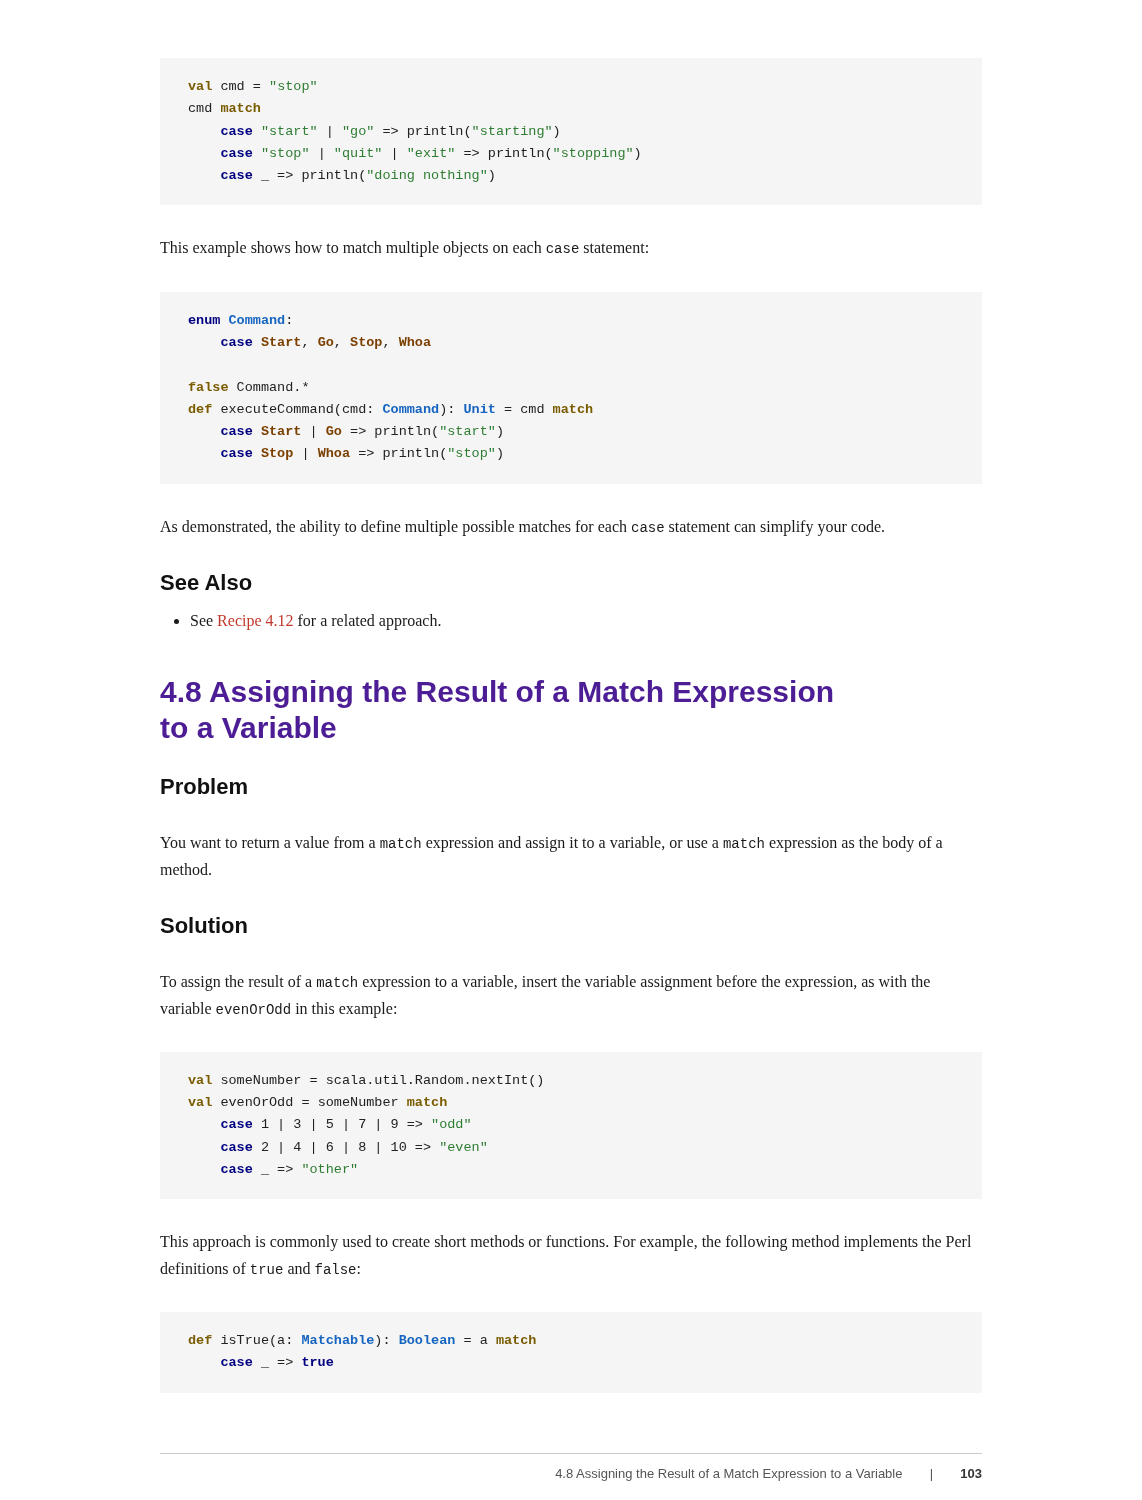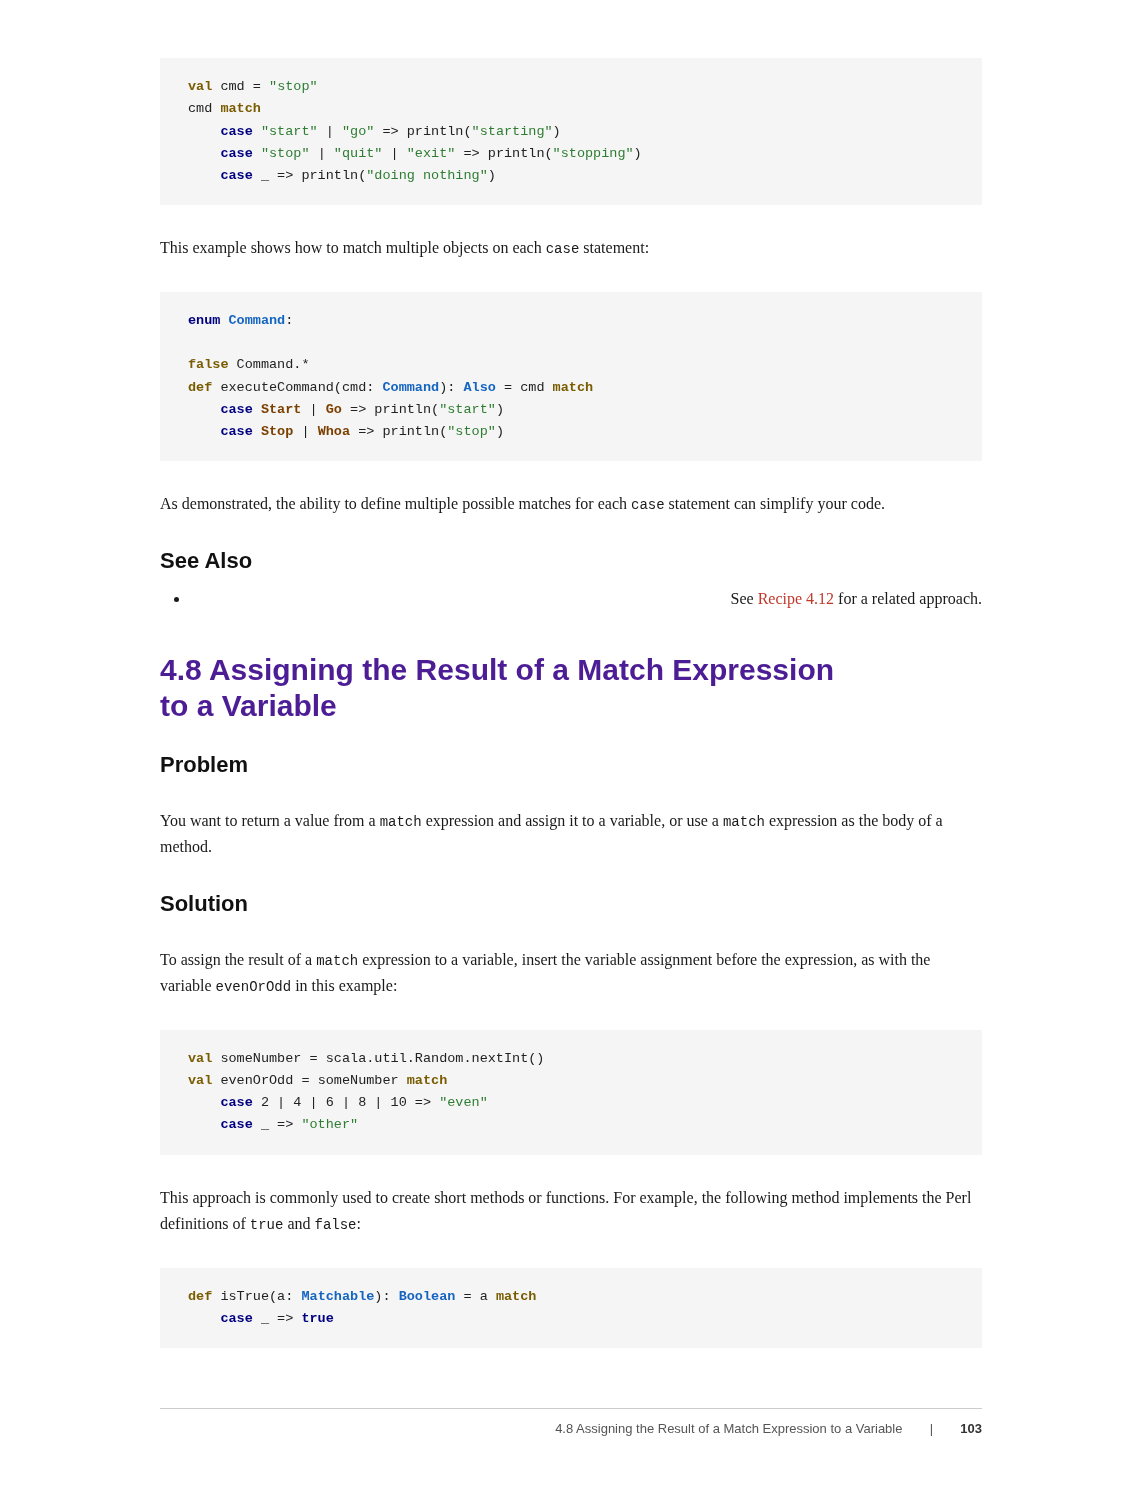--- a/index.html
+++ b/index.html
@@ -118,6 +118,7 @@
 
 <div class="code-block">
   <span class="code-line"><span class="kw2">enum</span> <span class="type">Command</span>:</span>
+  <span class="code-line">    <span class="kw2">case</span> <span class="enum-val">Start</span>, <span class="enum-val">Go</span>, <span class="enum-val">Stop</span>, <span class="enum-val">Whoa</span></span>
   <span class="code-line">&nbsp;</span>
   <span class="code-line"><span class="kw">false</span> Command.*</span>
   <span class="code-line"><span class="kw">def</span> executeCommand(cmd: <span class="param">Command</span>): <span class="type">Also</span> = cmd <span class="kw">match</span></span>

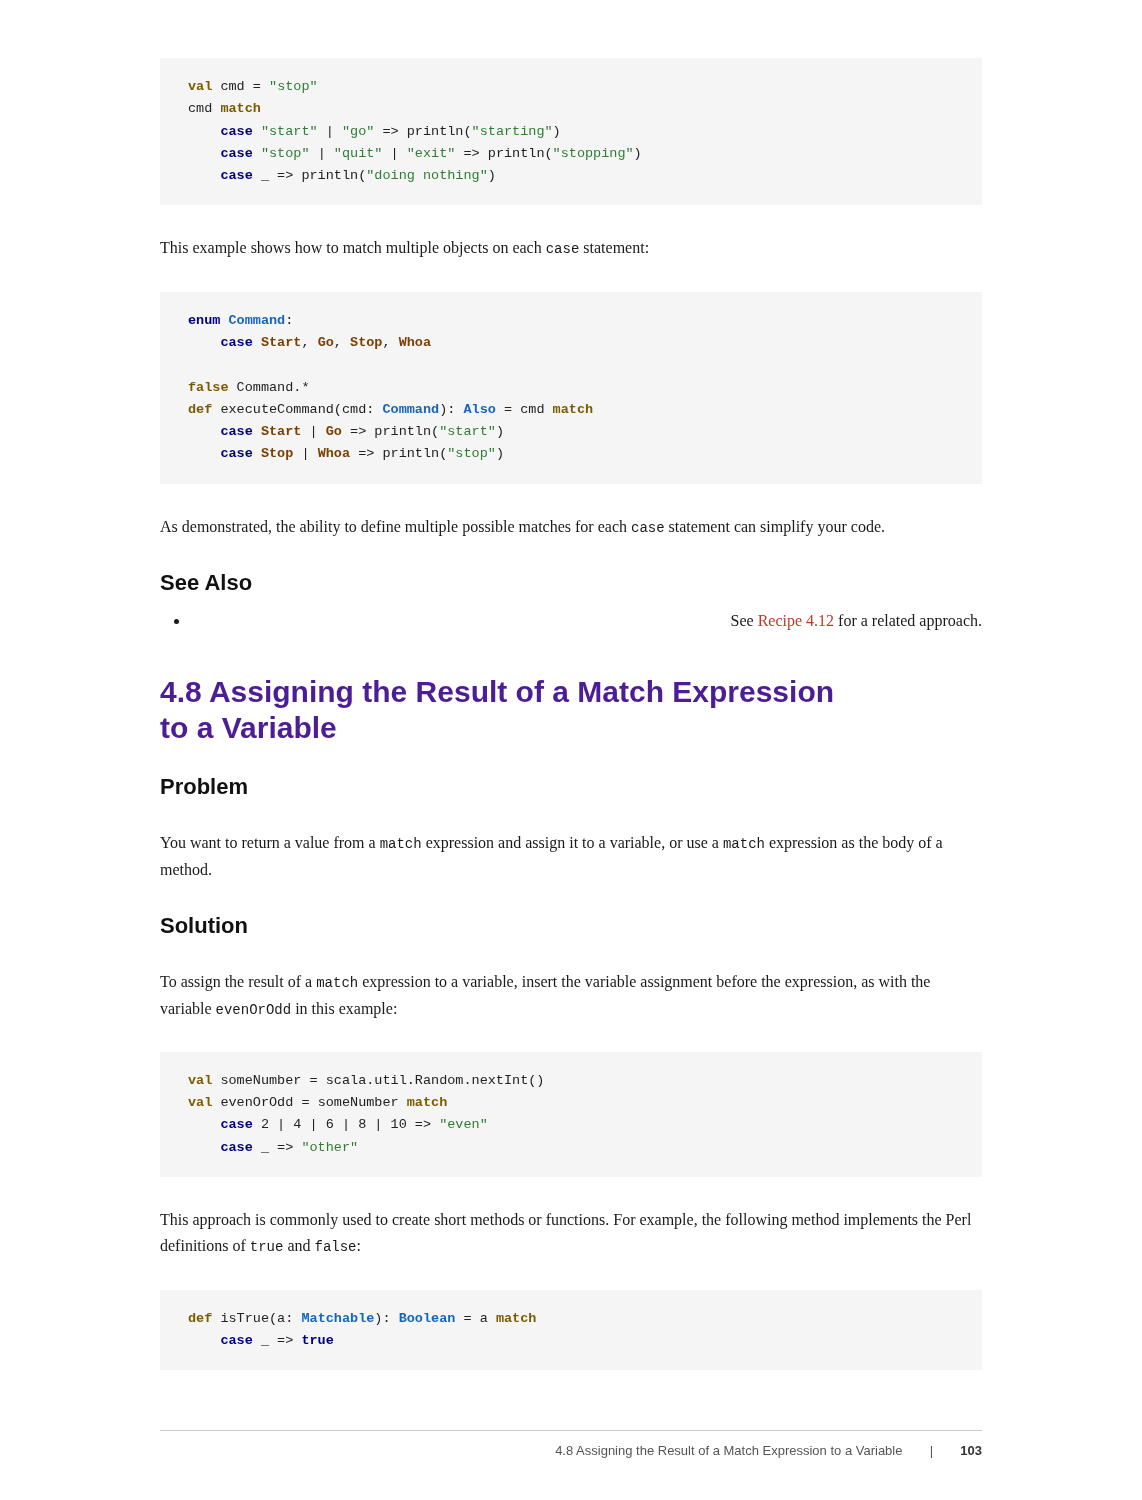--- a/index.html
+++ b/index.html
@@ -121,7 +121,7 @@
   <span class="code-line">    <span class="kw2">case</span> <span class="enum-val">Start</span>, <span class="enum-val">Go</span>, <span class="enum-val">Stop</span>, <span class="enum-val">Whoa</span></span>
   <span class="code-line">&nbsp;</span>
   <span class="code-line"><span class="kw">false</span> Command.*</span>
-  <span class="code-line"><span class="kw">def</span> executeCommand(cmd: <span class="param">Command</span>): <span class="type">Also</span> = cmd <span class="kw">match</span></span>
+  <span class="code-line"><span class="kw">def</span> executeCommand(cmd: <span class="param">Command</span>): <span class="type">Unit</span> = cmd <span class="kw">match</span></span>
   <span class="code-line">    <span class="kw2">case</span> <span class="enum-val">Start</span> | <span class="enum-val">Go</span> =&gt; println(<span class="str">"start"</span>)</span>
   <span class="code-line">    <span class="kw2">case</span> <span class="enum-val">Stop</span> | <span class="enum-val">Whoa</span> =&gt; println(<span class="str">"stop"</span>)</span>
 </div>

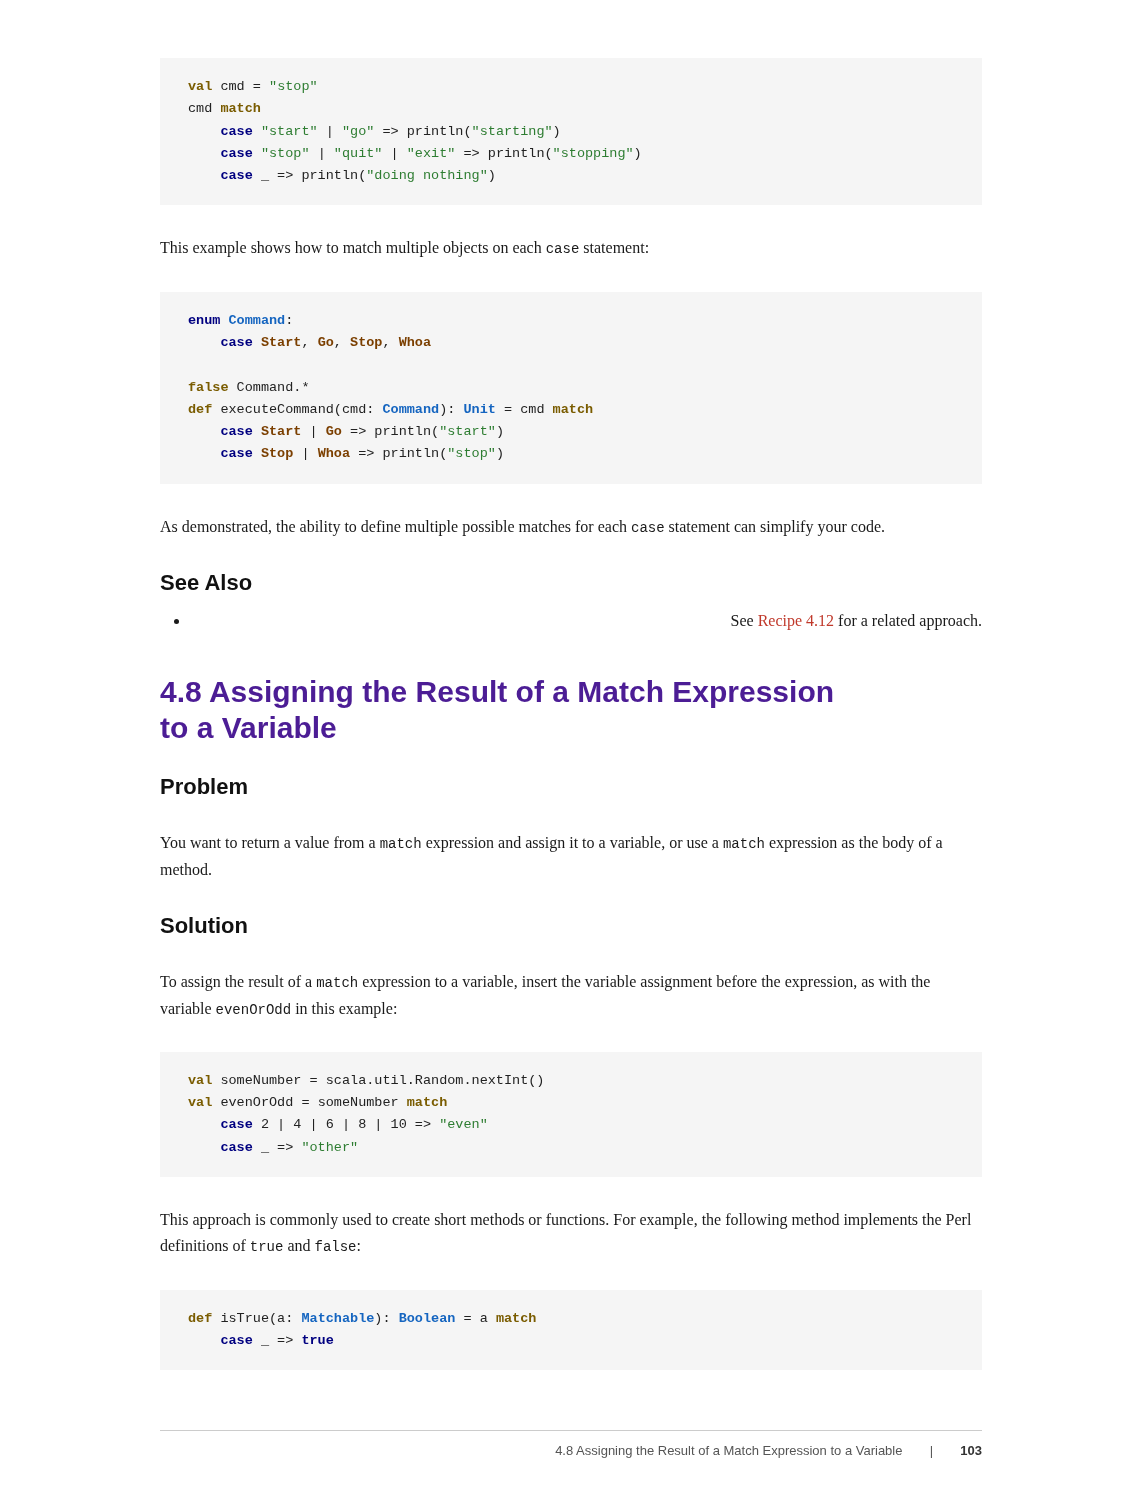--- a/index.html
+++ b/index.html
@@ -72,7 +72,6 @@
     .bullet-list li {
       margin: 6px 0;
       line-height: 1.65;
-      text-align: right;
     }
 
     .link {

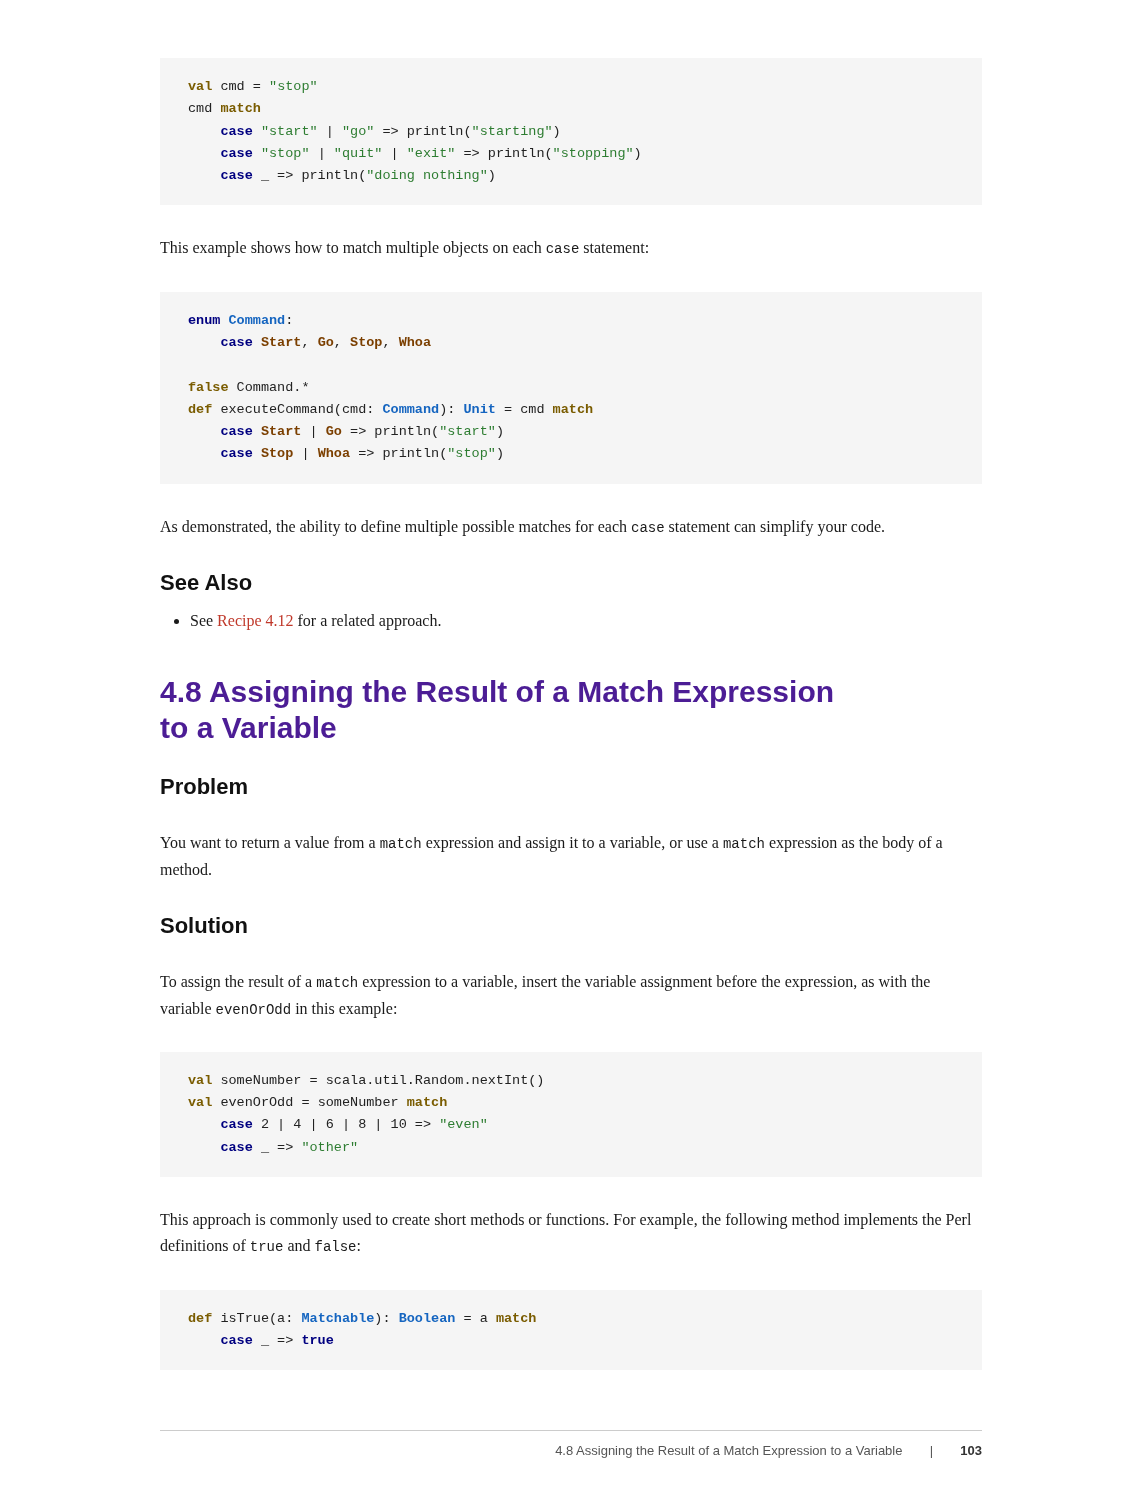--- a/index.html
+++ b/index.html
@@ -154,6 +154,7 @@
 <div class="code-block">
   <span class="code-line"><span class="kw">val</span> someNumber = scala.util.Random.nextInt()</span>
   <span class="code-line"><span class="kw">val</span> evenOrOdd = someNumber <span class="kw">match</span></span>
+  <span class="code-line">    <span class="kw2">case</span> 1 | 3 | 5 | 7 | 9 =&gt; <span class="str">"odd"</span></span>
   <span class="code-line">    <span class="kw2">case</span> 2 | 4 | 6 | 8 | 10 =&gt; <span class="str">"even"</span></span>
   <span class="code-line">    <span class="kw2">case</span> _ =&gt; <span class="str">"other"</span></span>
 </div>

